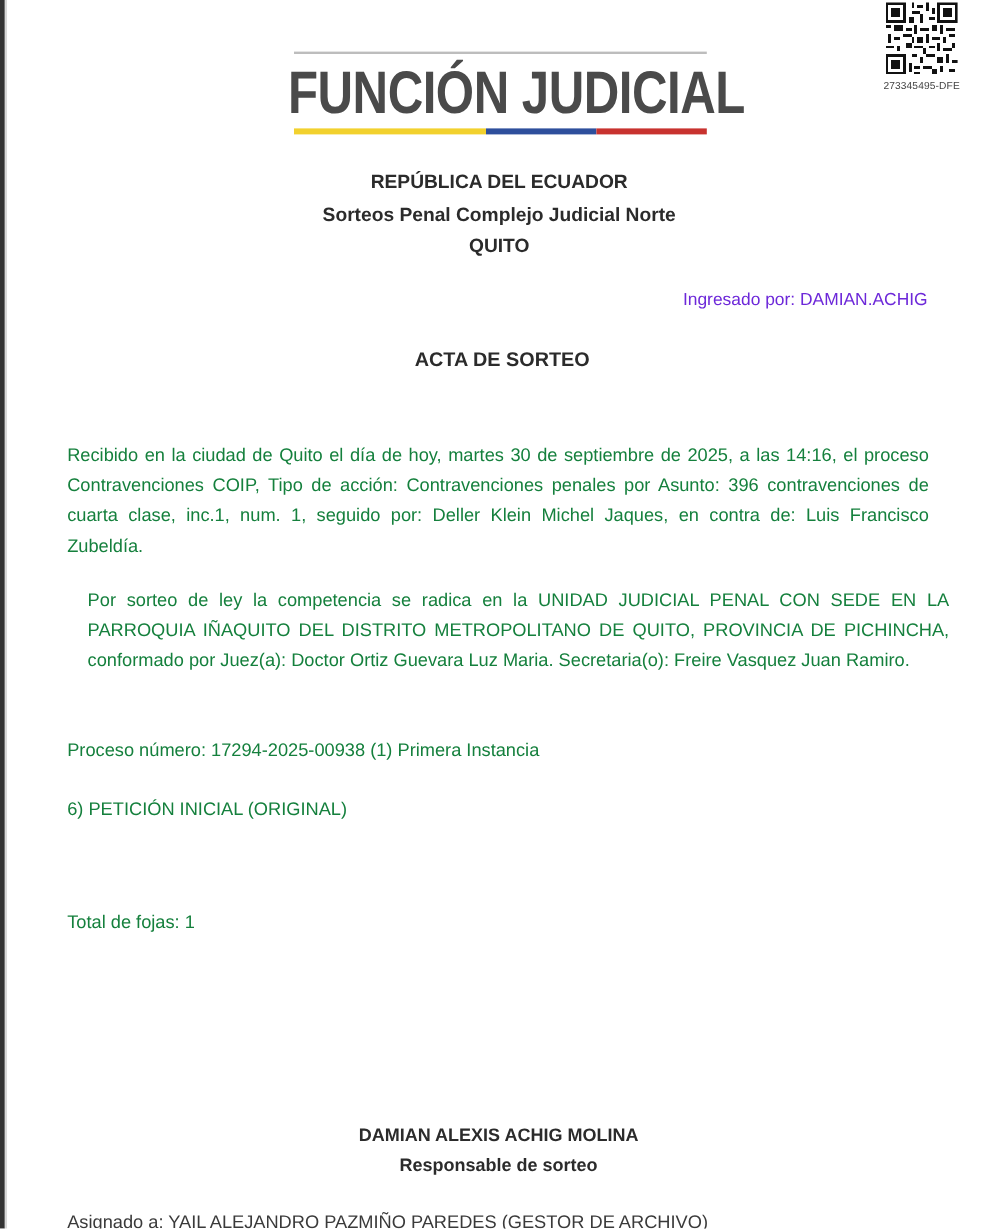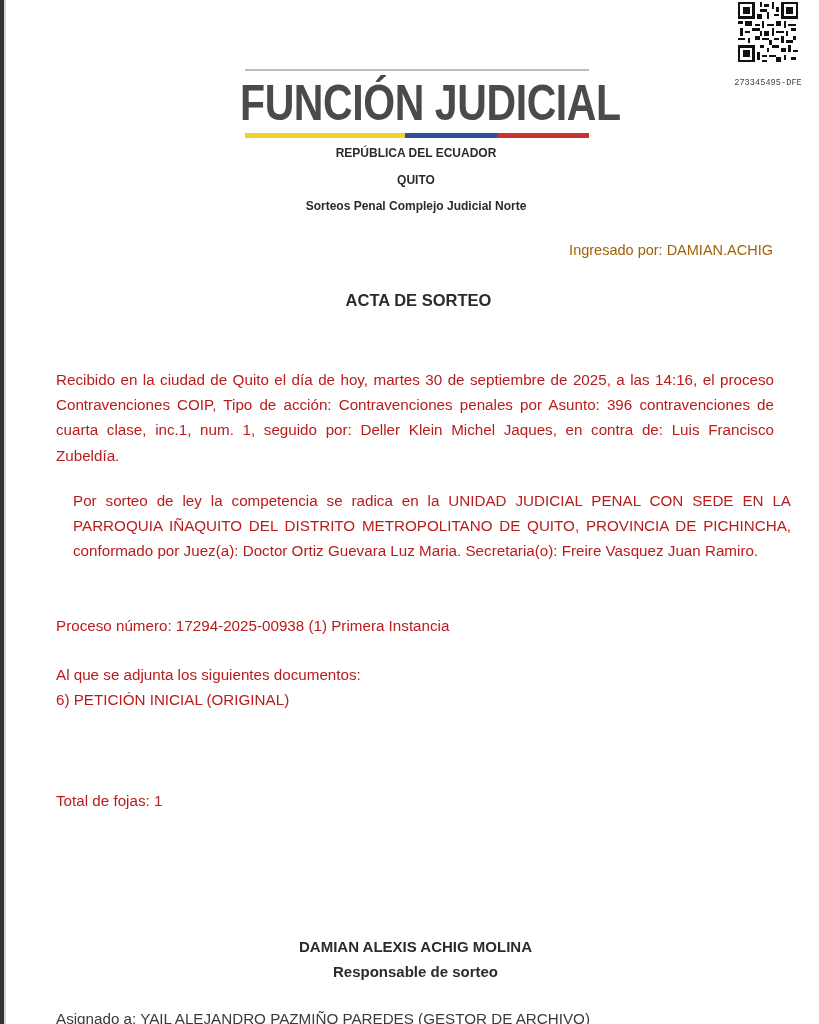--- a/index.html
+++ b/index.html
@@ -41,7 +41,7 @@
 
     
     .logo {
-      position: absolute; left: 234px; top: 69px; width: 354px;
+      position: absolute; left: 234px; top: 43px; width: 354px;
     }
     .logo-topline {
       height: 2px; background: #bdbdbd; width: 344px; margin-left: 5px;

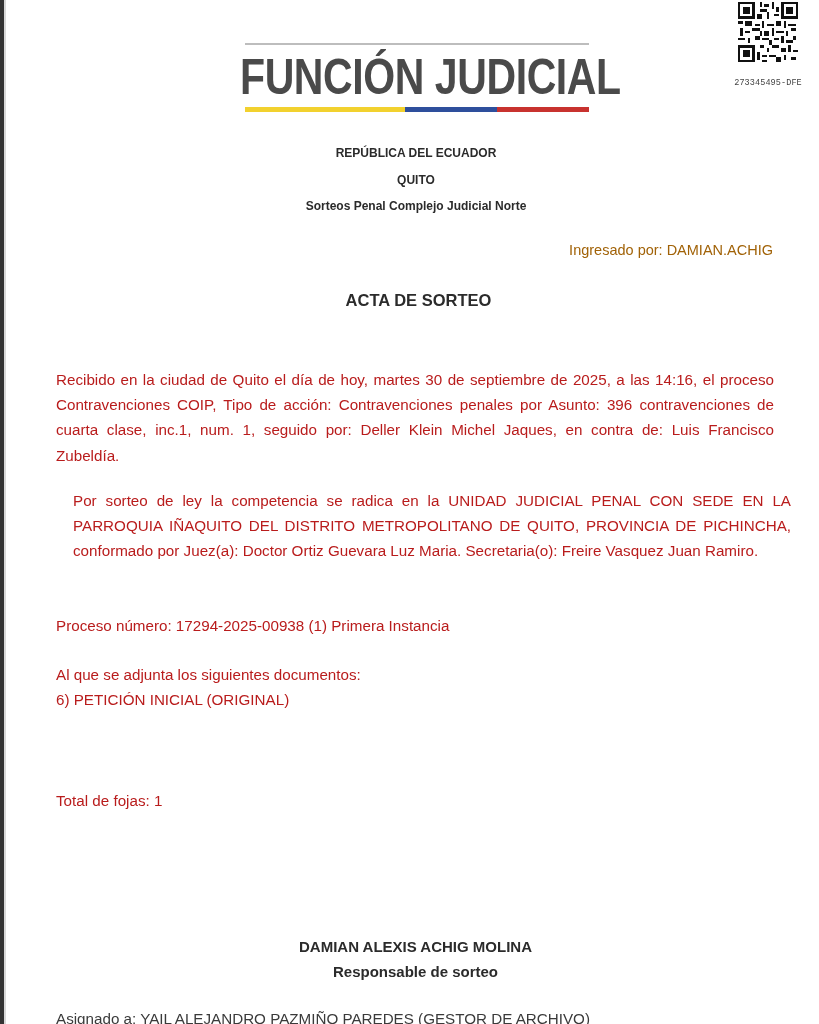--- a/index.html
+++ b/index.html
@@ -35,8 +35,8 @@
       width: 60px; height: 60px; margin: 0 auto; display: block;
     }
     .qr-code-text {
-      font-family: Liberation Mono, monospace;
-      font-size: 8.5px; color: #444; margin-top: 16px; letter-spacing: 0.1px;
+      font-family: Liberation Sans, sans-serif;
+      font-size: 8.5px; color: #444; margin-top: 4px; letter-spacing: 0.1px;
     }
 
     

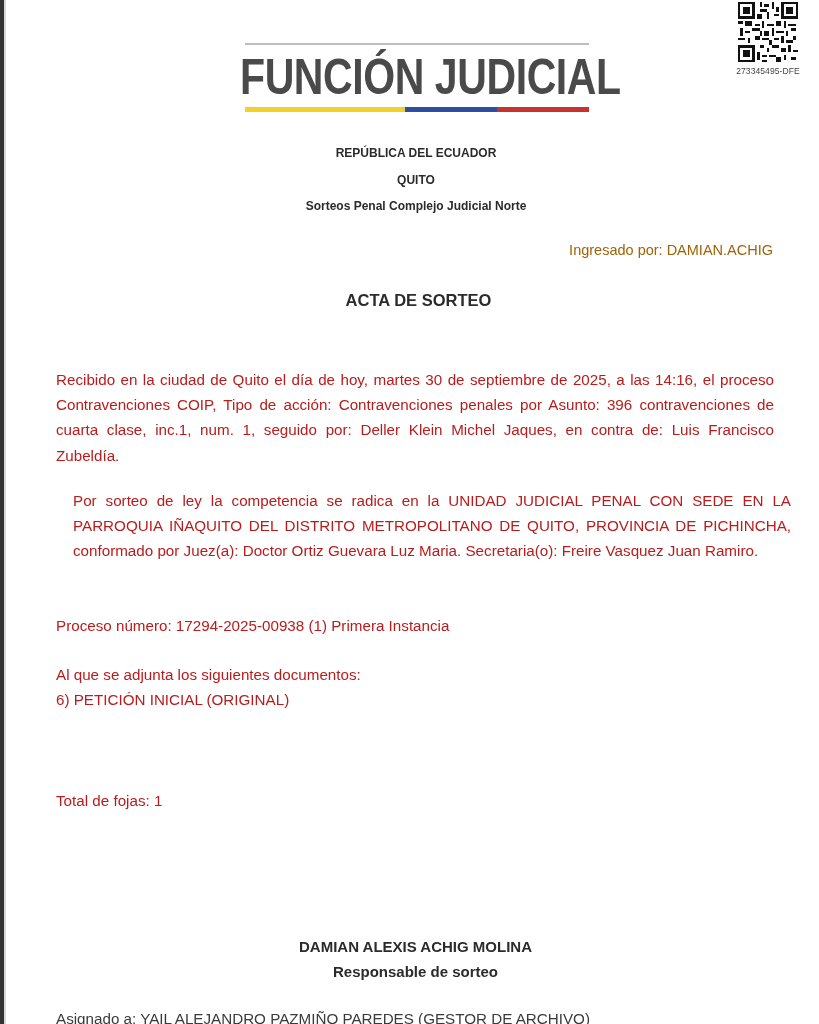--- a/index.html
+++ b/index.html
@@ -68,7 +68,7 @@
 
     .header-lines {
       position: absolute; left: 150px; top: 140px; width: 520px;
-      text-align: center; font-weight: bold; font-size: 12px; color: #2b2b2b;
+      text-align: center; font-weight: bold; font-size: 16px; color: #2b2b2b;
       line-height: 26.5px;
     }
 

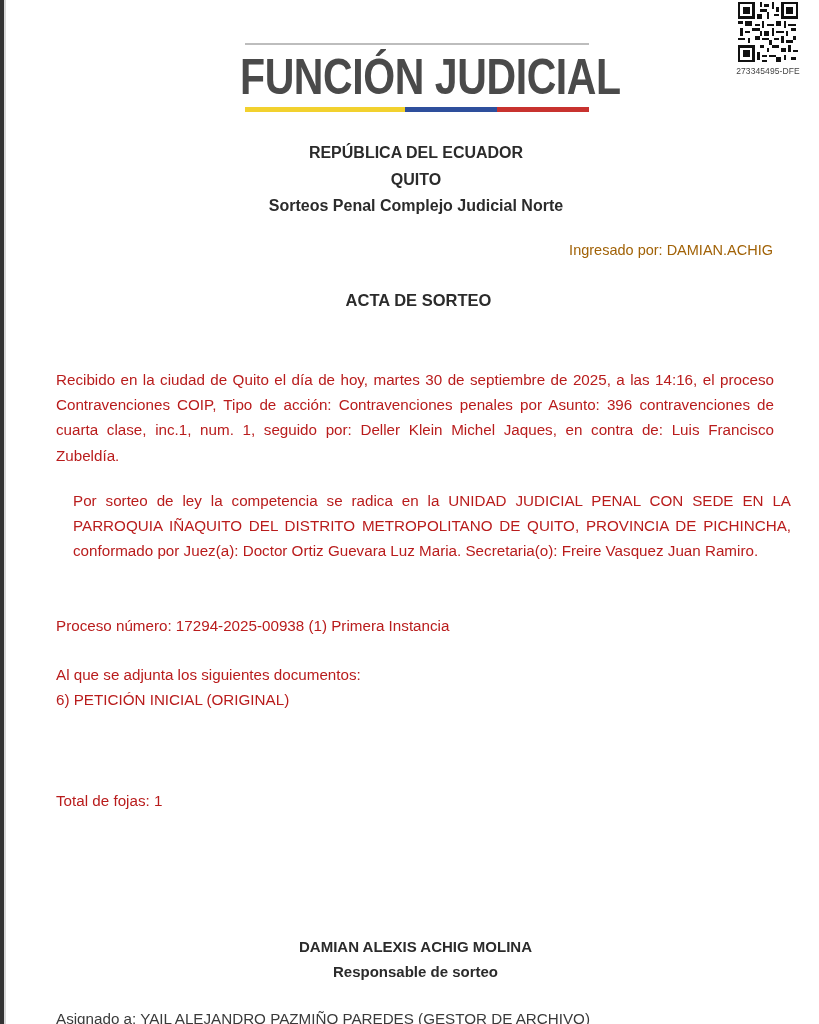--- a/index.html
+++ b/index.html
@@ -197,8 +197,8 @@
 
     <div class="header-lines">
       <div>REPÚBLICA DEL ECUADOR</div>
+      <div>Sorteos Penal Complejo Judicial Norte</div>
       <div>QUITO</div>
-      <div>Sorteos Penal Complejo Judicial Norte</div>
     </div>
 
     <div class="entered-by">Ingresado por: DAMIAN.ACHIG</div>

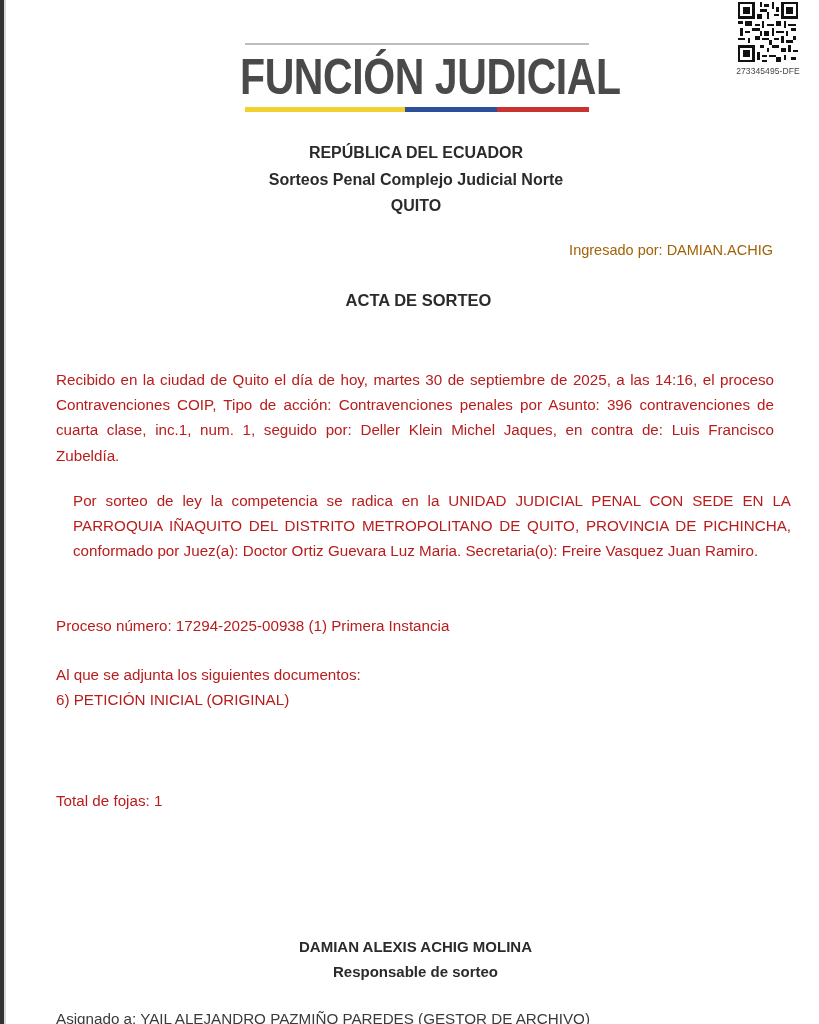--- a/index.html
+++ b/index.html
@@ -74,7 +74,7 @@
 
     .entered-by {
       position: absolute; right: 46px; top: 242px;
-      font-size: 14.5px; color: #a16207; margin-left: 19px;
+      font-size: 14.5px; color: #6d28d9; margin-left: 19px;
     }
 
     .doc-title {

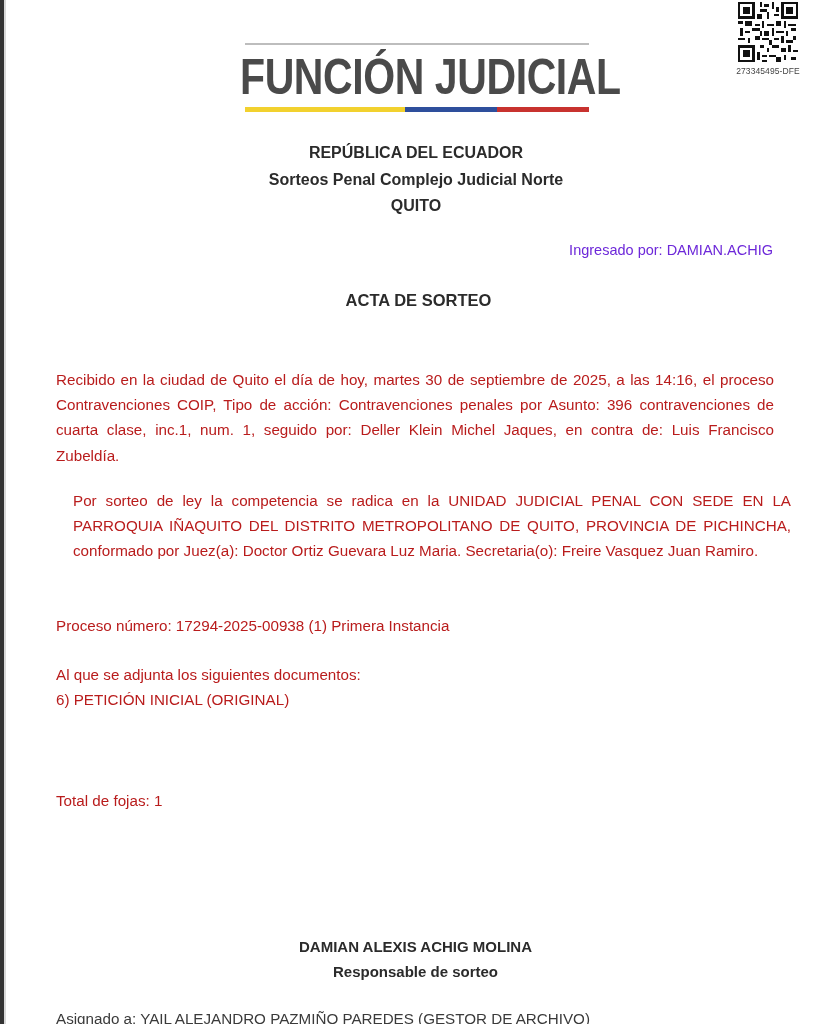--- a/index.html
+++ b/index.html
@@ -84,7 +84,7 @@
 
     .body-text {
       position: absolute; left: 50px; width: 718px;
-      font-size: 15.2px; line-height: 25.2px; color: #b91c1c;
+      font-size: 15.2px; line-height: 25.2px; color: #15803d;
       text-align: justify;
     }
     .p1 { top: 367px; }

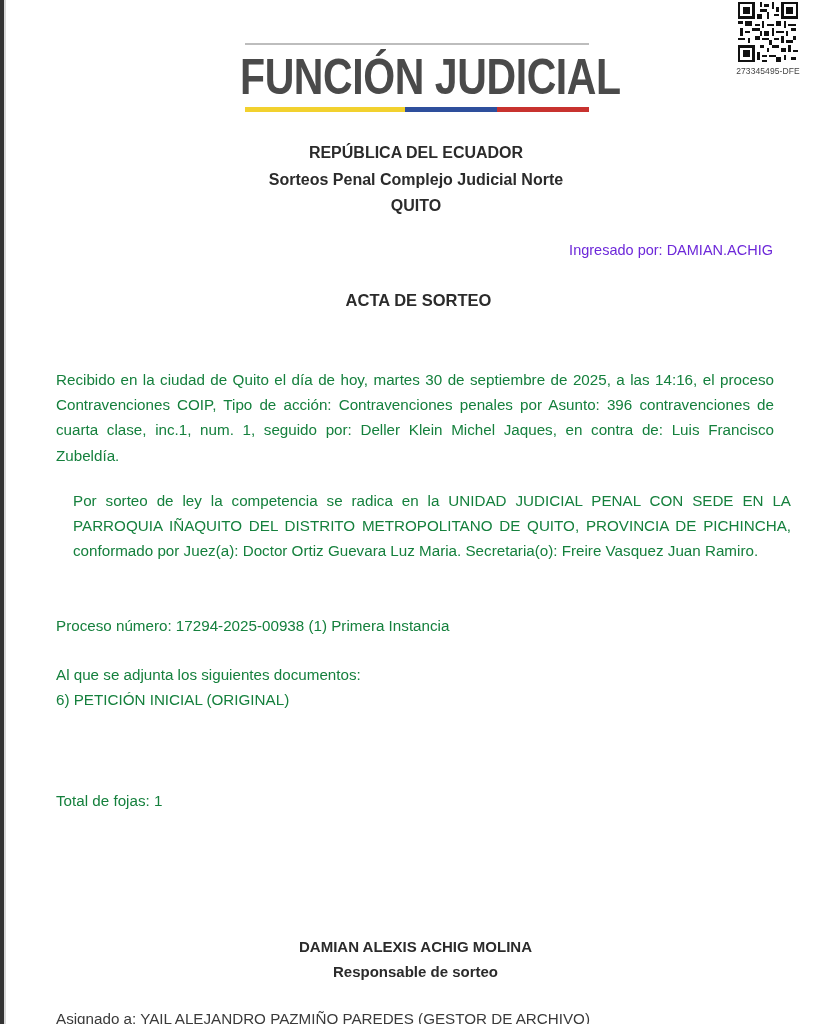--- a/index.html
+++ b/index.html
@@ -212,7 +212,6 @@
     <div class="body-text p3">Proceso número: 17294-2025-00938 (1) Primera Instancia</div>
 
     <div class="body-text p4">
-      <span class="list-line">Al que se adjunta los siguientes documentos:</span>
       <span class="list-line">6) PETICIÓN INICIAL (ORIGINAL)</span>
     </div>
 

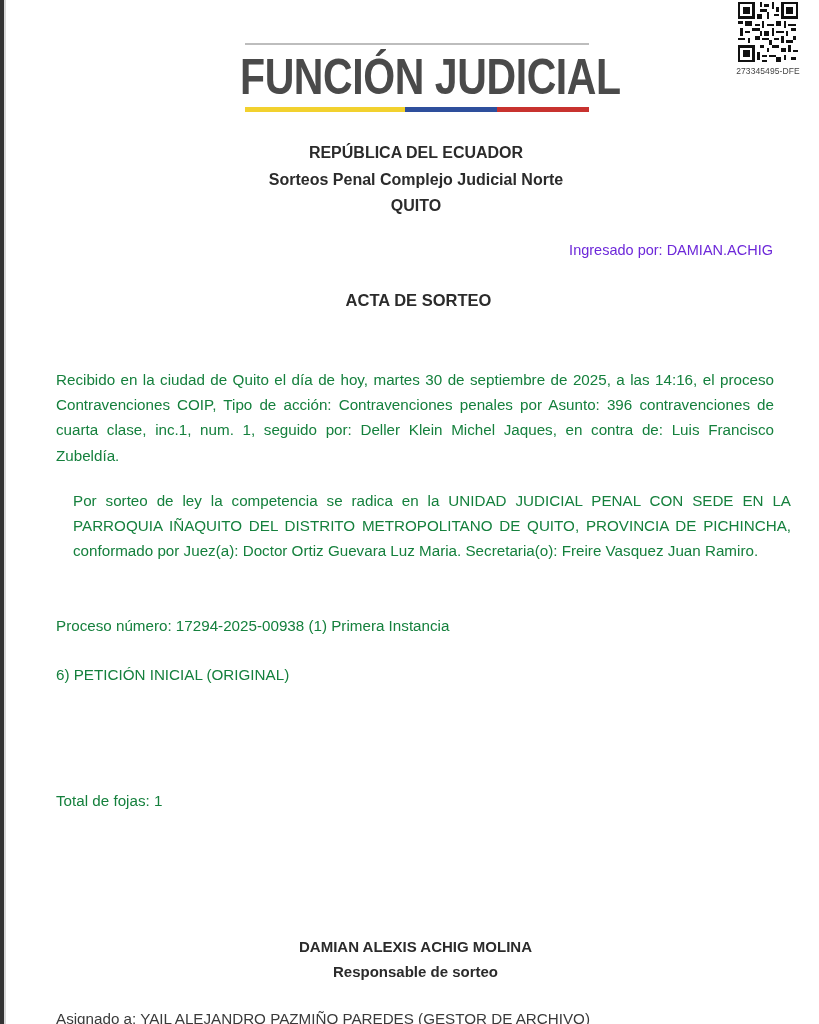--- a/index.html
+++ b/index.html
@@ -91,7 +91,7 @@
     .p2 { top: 488px; margin-left: 17px; }
     .p3 { top: 613px; }
     .p4 { top: 662px; }
-    .p5 { top: 788px; }
+    .p5 { top: 756px; }
     .list-line { display: block; text-align: left; }
 
     .signature {

